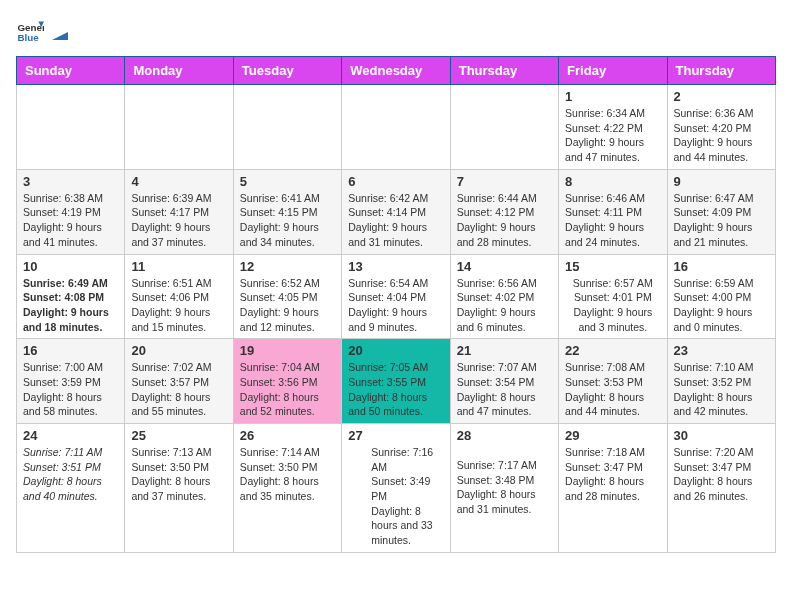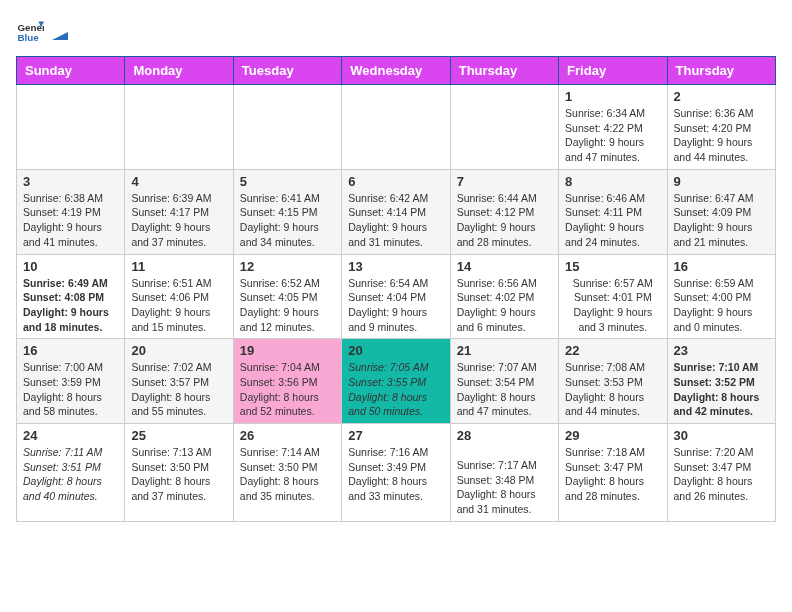--- a/index.html
+++ b/index.html
@@ -246,7 +246,7 @@
         </td>
         <td style="background-color: #14b8a6;">
           <span class="day-number">20</span>
-          <div class="day-info" style="white-space: pre-line; font-style: italic;">Sunrise: 7:05 AM
+          <div class="day-info" style="white-space: pre-line;">Sunrise: 7:05 AM
 Sunset: 3:55 PM
 Daylight: 8 hours and 50 minutes.</div>
         </td>

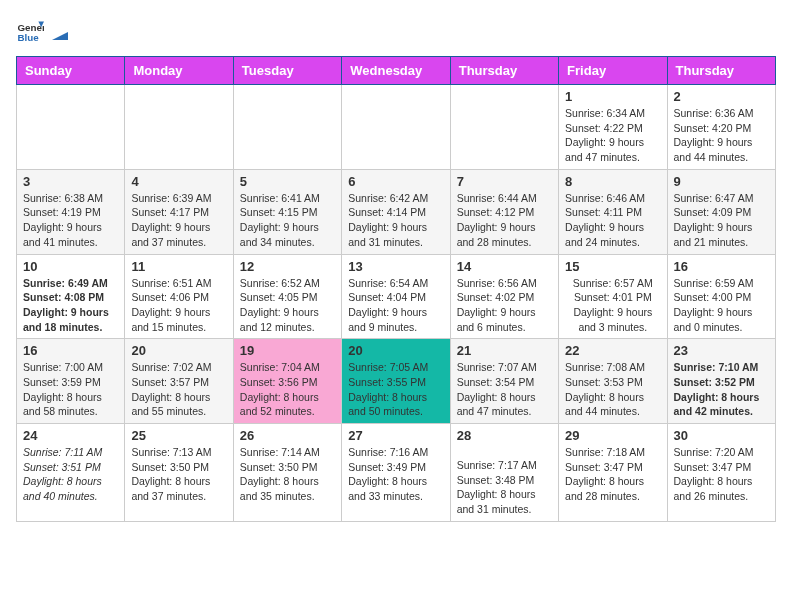--- a/index.html
+++ b/index.html
@@ -264,7 +264,7 @@
         </td>
         <td style="background-color: rgb(245, 245, 245);">
           <span class="day-number">23</span>
-          <div class="day-info" style="white-space: pre-line; font-weight: bold;">Sunrise: 7:10 AM
+          <div class="day-info" style="white-space: pre-line;">Sunrise: 7:10 AM
 Sunset: 3:52 PM
 Daylight: 8 hours and 42 minutes.</div>
         </td>

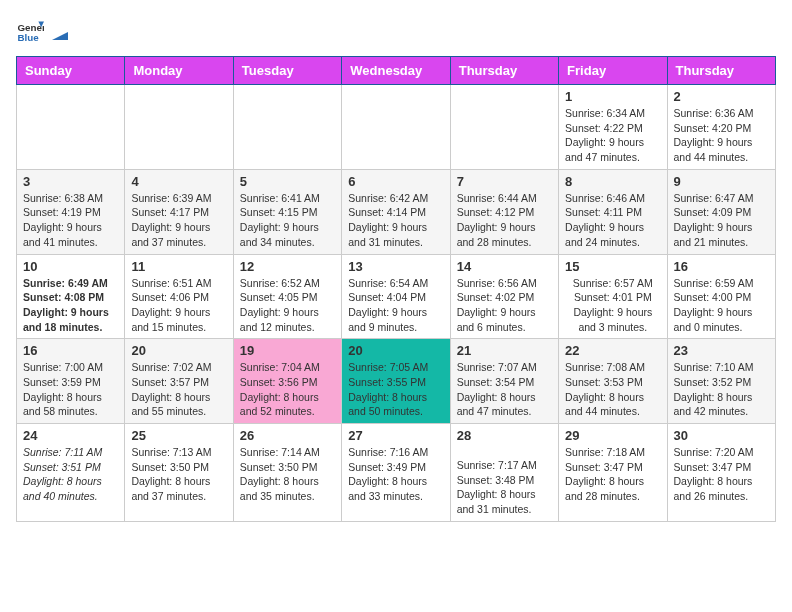--- a/index.html
+++ b/index.html
@@ -290,7 +290,7 @@
         </td>
         <td>
           <span class="day-number">27</span>
-          <div class="day-info" style="white-space: pre-line;">Sunrise: 7:16 AM
+          <div class="day-info" style="white-space: pre-line; margin-left: 23px;">Sunrise: 7:16 AM
 Sunset: 3:49 PM
 Daylight: 8 hours and 33 minutes.</div>
         </td>

